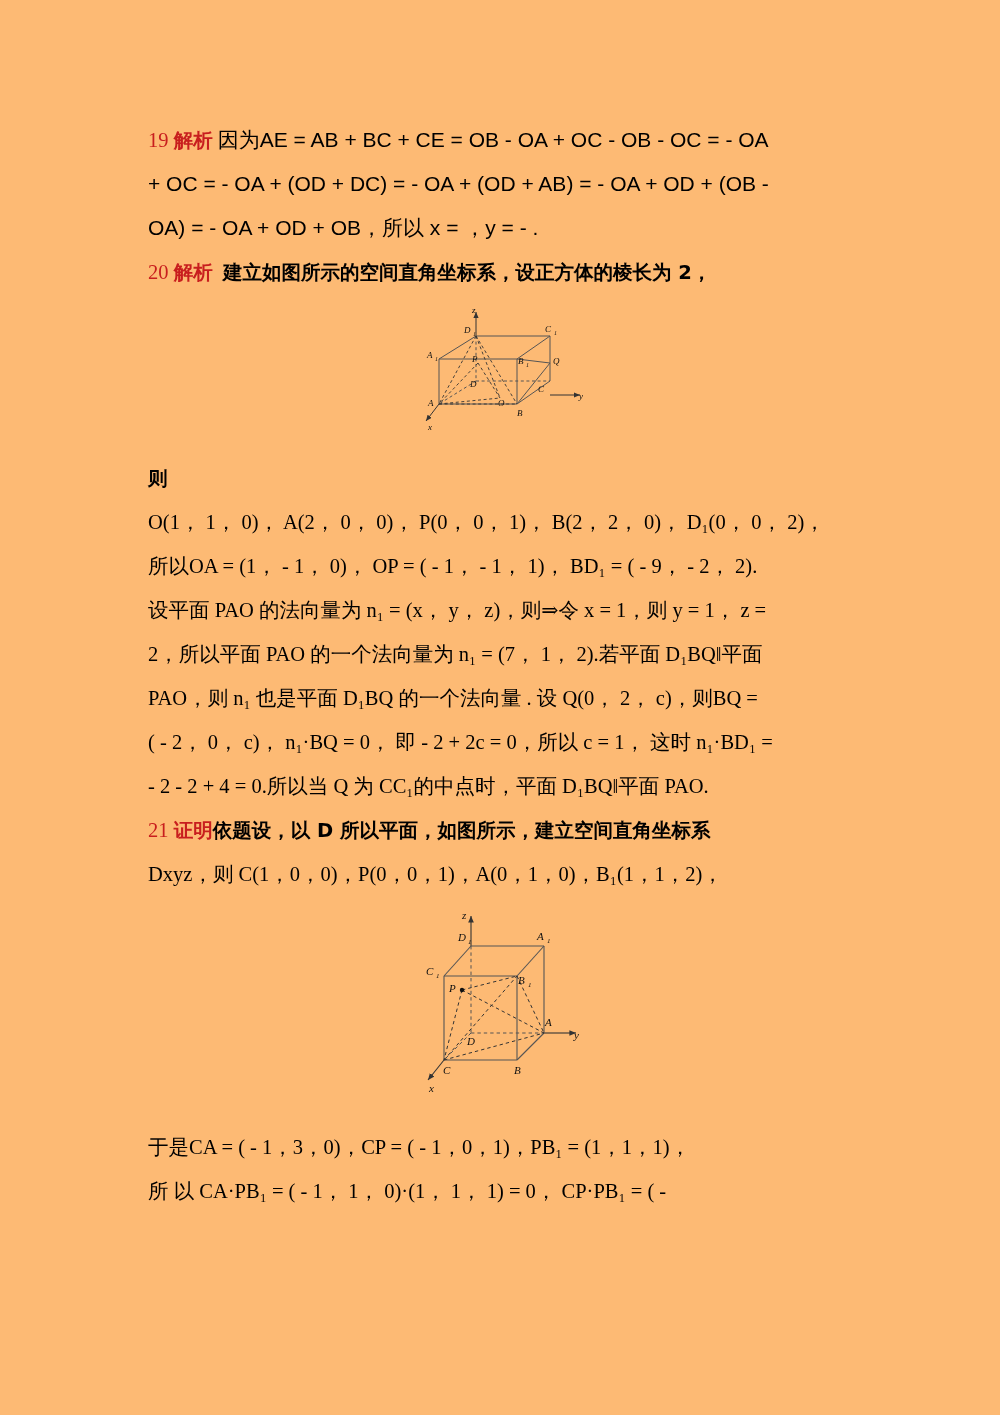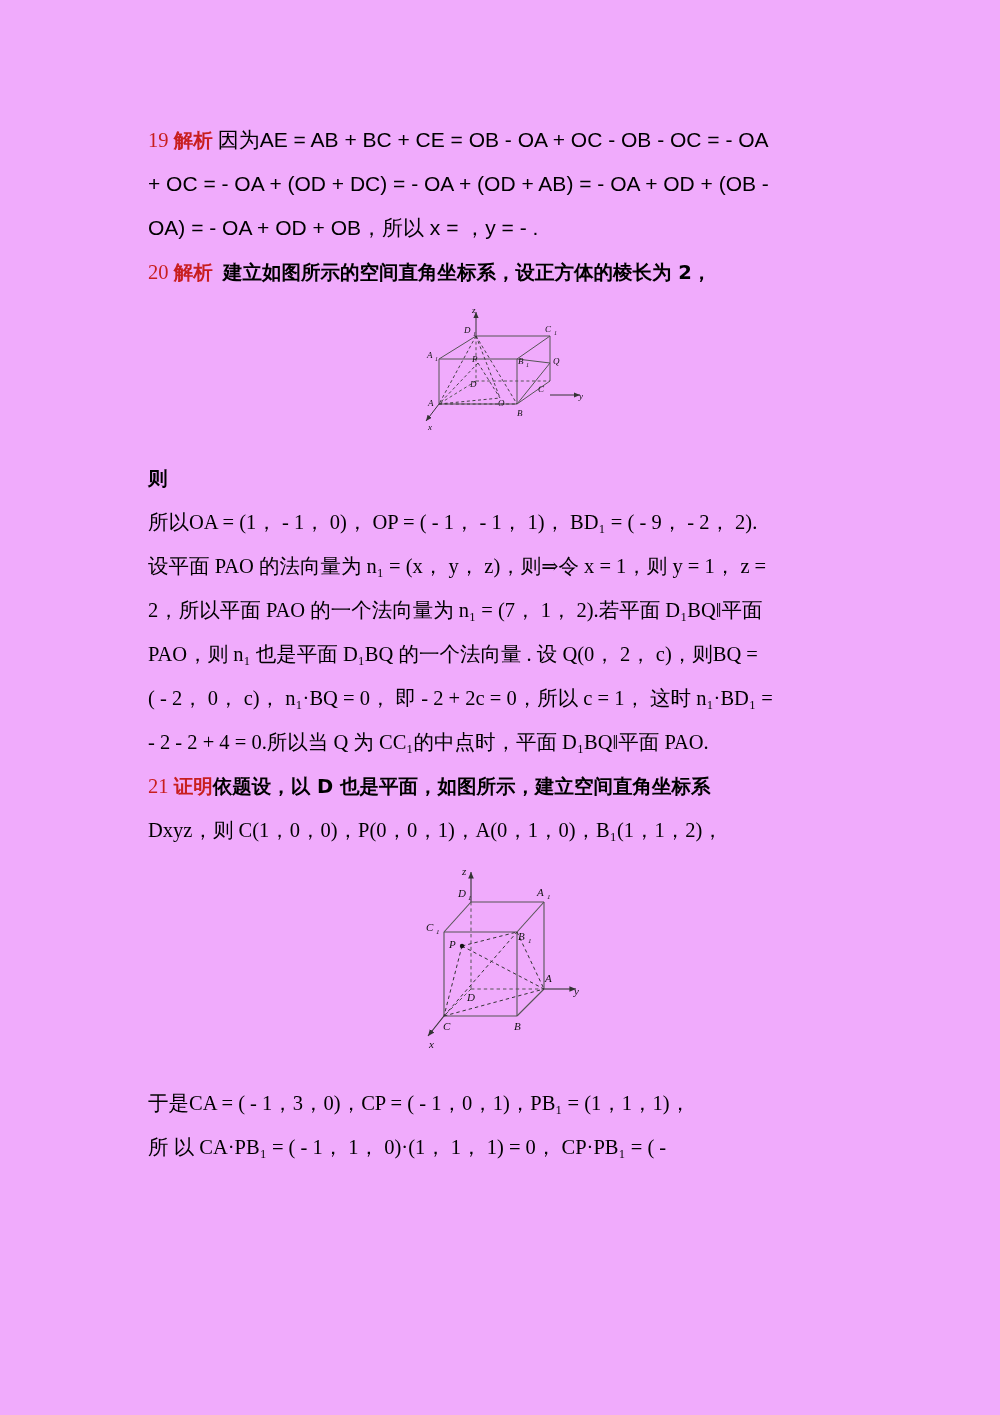--- a/index.html
+++ b/index.html
@@ -20,7 +20,7 @@
     left: 0; top: 0;
     width: 1000px;
     height: 1415px;
-    background: #f0abfc;
+    background: #fdba74;
   }
   .content {
     position: absolute;

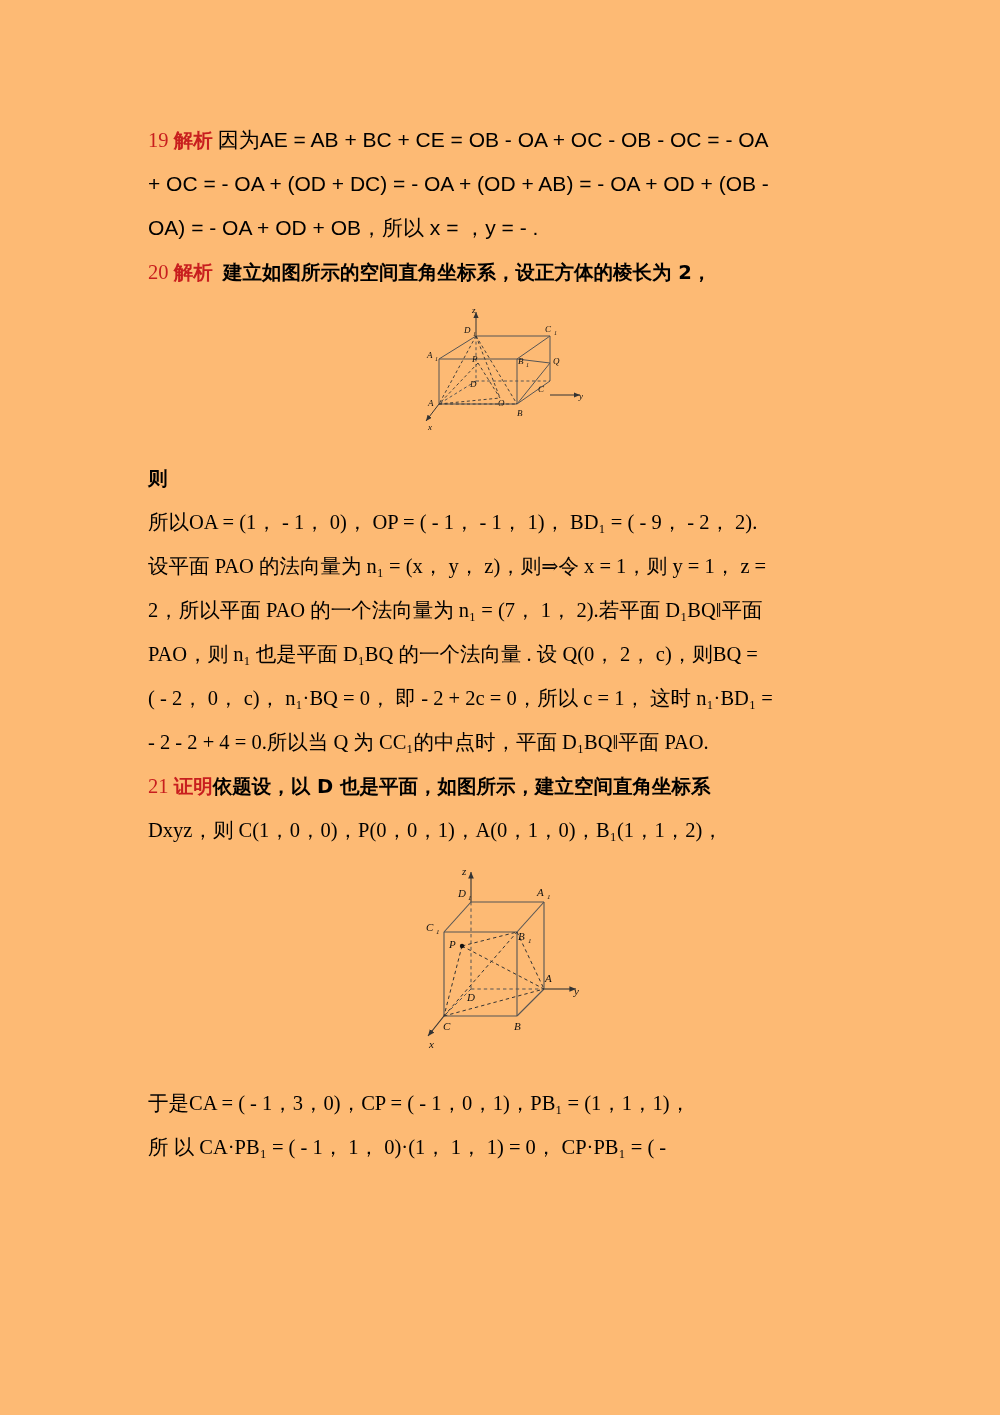--- a/index.html
+++ b/index.html
@@ -174,6 +174,9 @@
         <span class="cn">则</span>
       </div>
       <div class="line">
+        <span>O(1， 1， 0)， A(2， 0， 0)， P(0， 0， 1)， B(2， 2， 0)， D₁(0， 0， 2)，</span>
+      </div>
+      <div class="line">
         <span>所以OA = (1，  - 1， 0)， OP = ( - 1，  - 1， 1)， BD₁ = ( - 9，  - 2， 2).</span>
       </div>
       <div class="line">

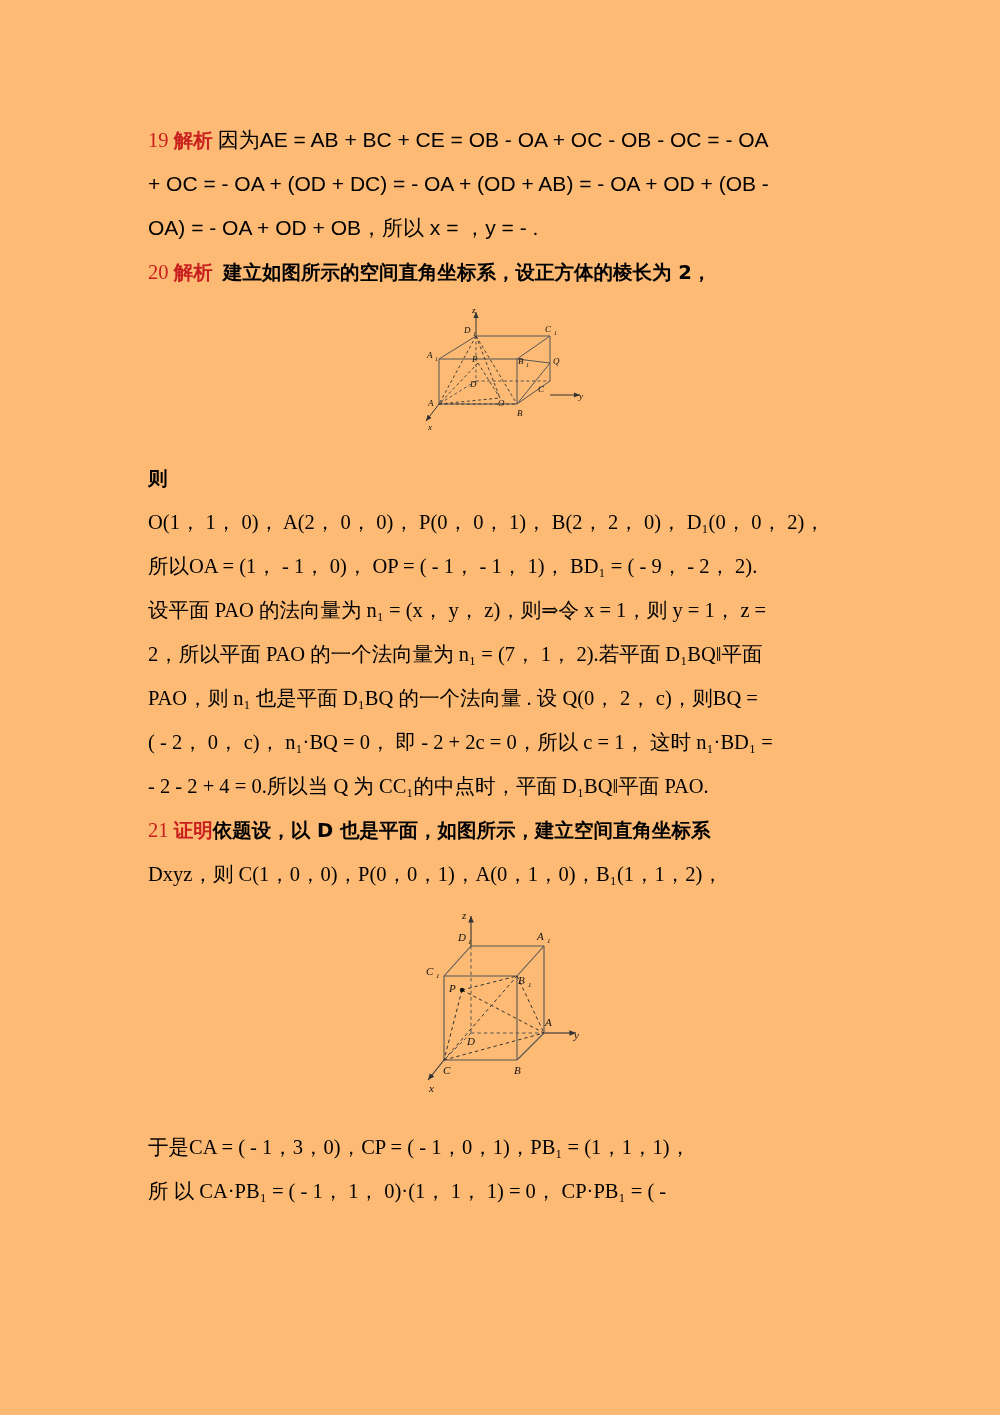--- a/index.html
+++ b/index.html
@@ -198,7 +198,7 @@
 
     <div>
       <div class="line">
-        <span class="num-marker">21</span><span>&nbsp;</span><span class="cn-marker">证明</span><span class="cn">依题设，以 D 也是平面，如图所示，建立空间直角坐标系</span>
+        <span class="num-marker">21</span><span>&nbsp;</span><span class="cn-marker">证明</span><span class="cn">依题设，以 D 所以平面，如图所示，建立空间直角坐标系</span>
       </div>
       <div class="line">
         <span>Dxyz，则 C(1，0，0)，P(0，0，1)，A(0，1，0)，B₁(1，1，2)，</span>

